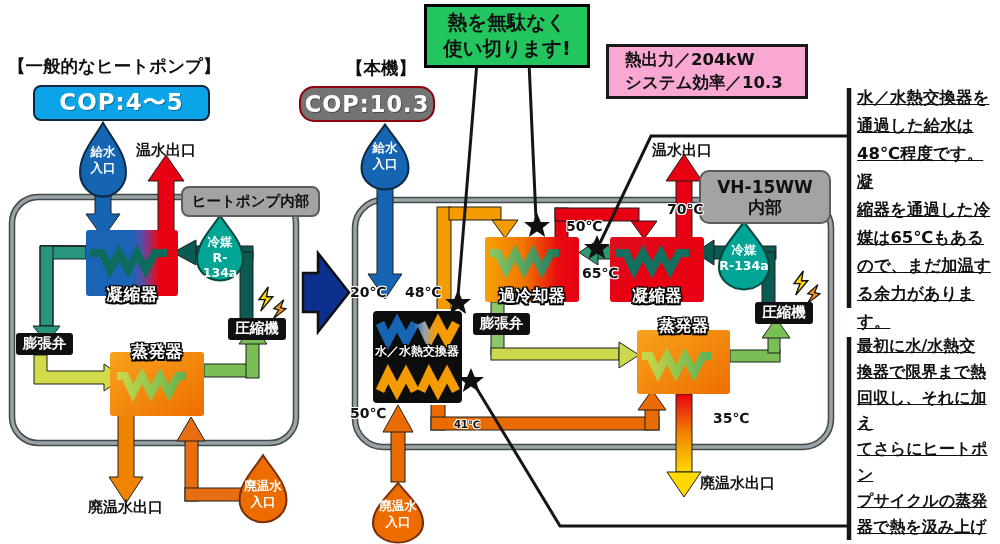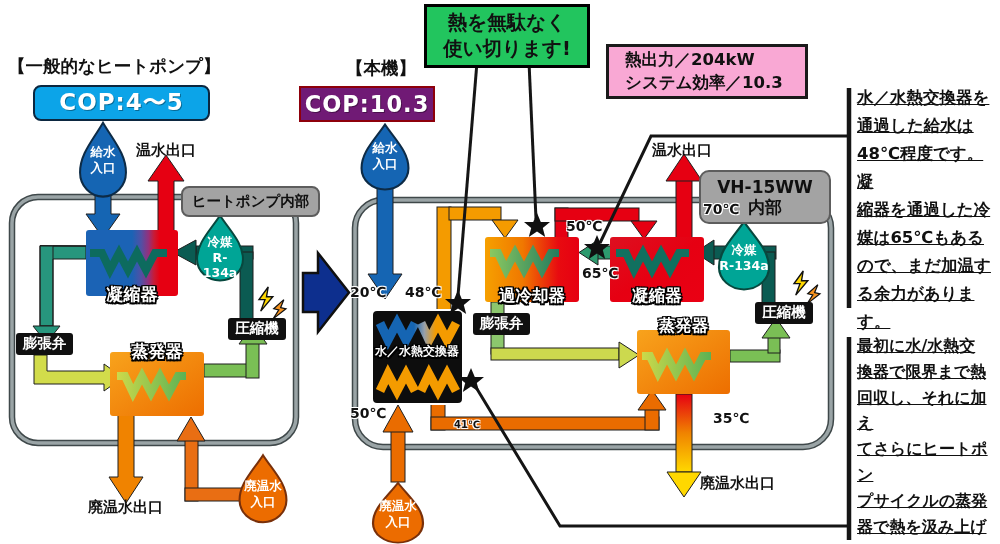--- a/index.html
+++ b/index.html
@@ -243,8 +243,8 @@
 <div class="lbl callout" style="left:424px;top:4px;width:160px;">熱を無駄なく
 使い切ります!</div>
 <div class="lbl" style="left:346px;top:58px;font-size:17.5px;">【本機】</div>
-<div class="lbl badge" style="left:299px;top:86px;width:132px;height:32px;background:#701a75;
-     border:2px solid #8e000b;border-radius:0;font-size:22.5px;">COP:10.3</div>
+<div class="lbl badge" style="left:299px;top:86px;width:132px;height:32px;background:#737373;
+     border:2px solid #8e000b;border-radius:15px;font-size:22.5px;">COP:10.3</div>
 <div class="lbl specbox" style="left:606px;top:44px;width:164px;">熱出力／204kW
 システム効率／10.3</div>
 

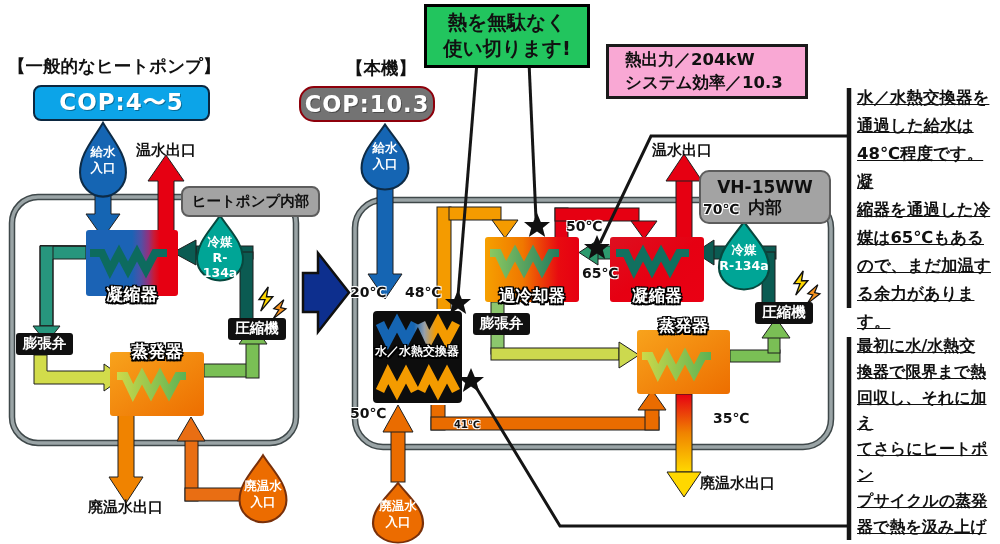--- a/index.html
+++ b/index.html
@@ -254,7 +254,7 @@
 <div class="lbl droptext" style="left:363px;top:140px;width:44px;">給水
 入口</div>
 <div class="lbl" style="left:652px;top:141px;font-size:15px;">温水出口</div>
-<div class="lbl ob" style="left:703px;top:201px;font-size:14px;">70℃</div>
+<div class="lbl ob" style="left:667px;top:201px;font-size:14px;">70℃</div>
 <div class="lbl droptext" style="left:719px;top:242px;width:50px;">冷媒
 R-134a</div>
 <div class="lbl ob" style="left:350px;top:284px;font-size:14px;">20℃</div>

